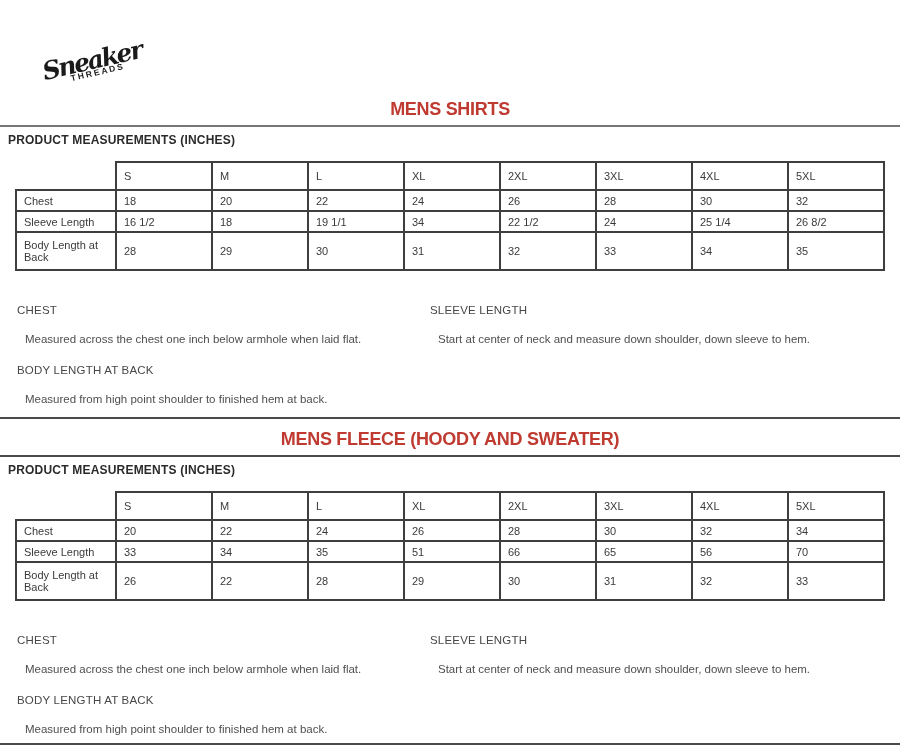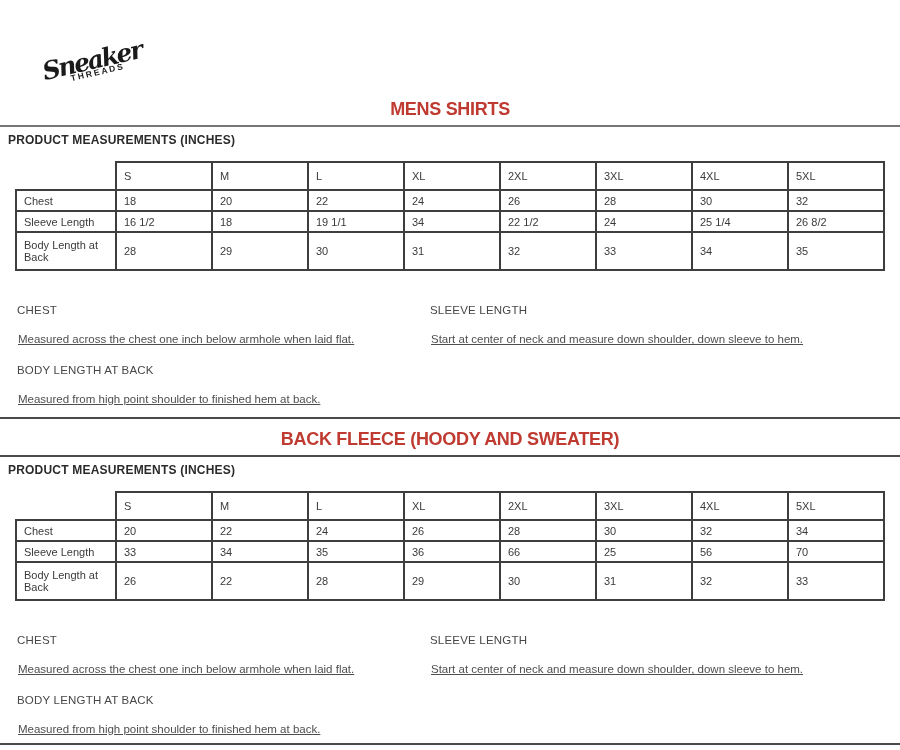--- a/index.html
+++ b/index.html
@@ -80,8 +80,7 @@
   .note-p{
     font-size:11.5px;color:#4f4f4f;
     line-height:26px;
-    margin:0 0 12px 1px;
-    text-decoration:underline;
+    margin:0 0 12px 8px;
   }
 </style>
 </head>

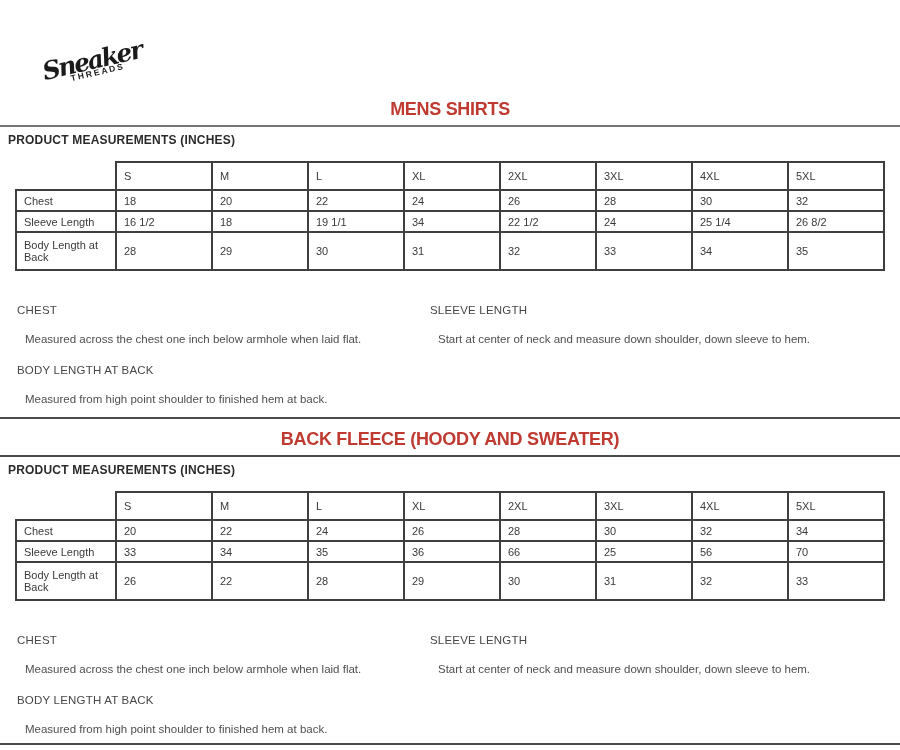--- a/index.html
+++ b/index.html
@@ -170,7 +170,7 @@
 </div>
 
 <div class="rule dark" style="top:417px;"></div>
-<h1 class="sec-title" style="top:429px;">BACK FLEECE (HOODY AND SWEATER)</h1>
+<h1 class="sec-title" style="top:429px;">MENS FLEECE (HOODY AND SWEATER)</h1>
 <div class="rule dark" style="top:455px;"></div>
 
 <h2 class="pm-heading" style="top:463px;">PRODUCT MEASUREMENTS (INCHES)</h2>

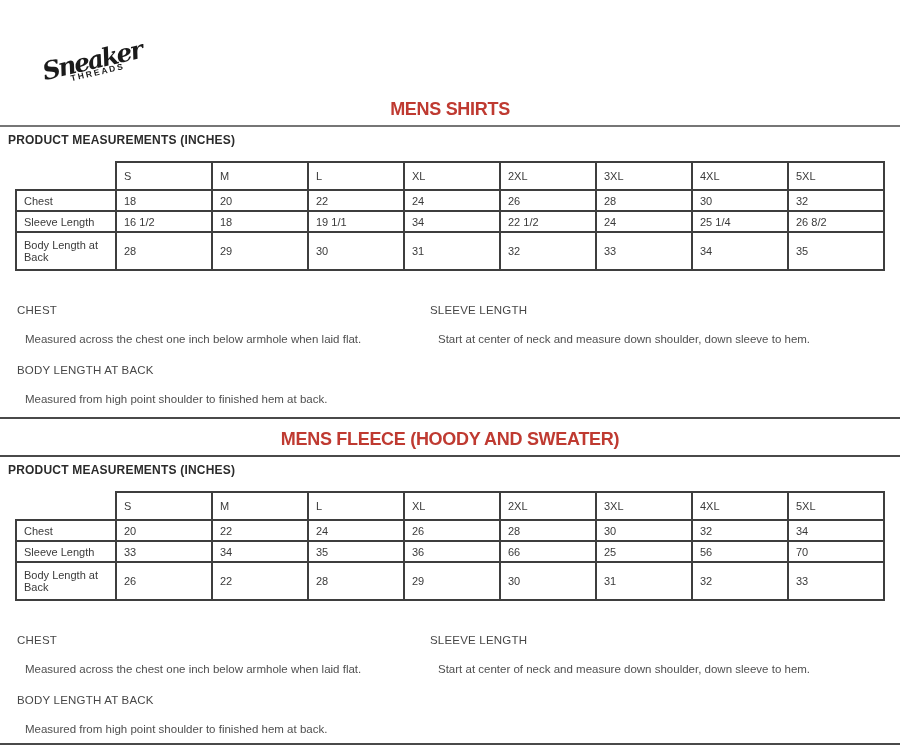--- a/index.html
+++ b/index.html
@@ -217,7 +217,7 @@
         <td>33</td>
         <td>34</td>
         <td>35</td>
-        <td>36</td>
+        <td>51</td>
         <td>66</td>
         <td>25</td>
         <td>56</td>

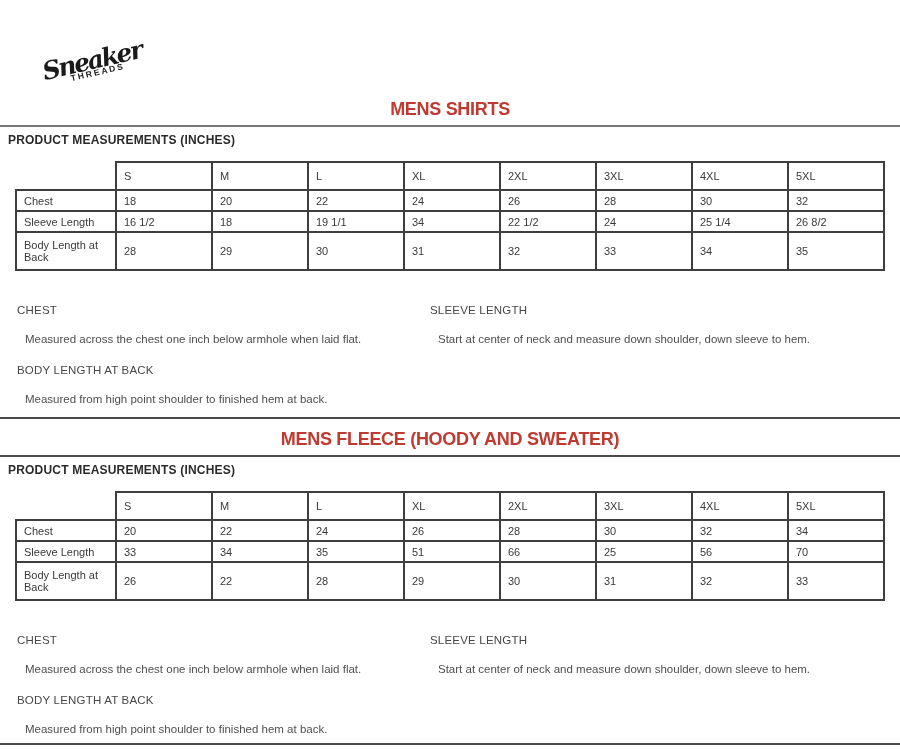--- a/index.html
+++ b/index.html
@@ -219,7 +219,7 @@
         <td>35</td>
         <td>51</td>
         <td>66</td>
-        <td>25</td>
+        <td>65</td>
         <td>56</td>
         <td>70</td>
       </tr>

